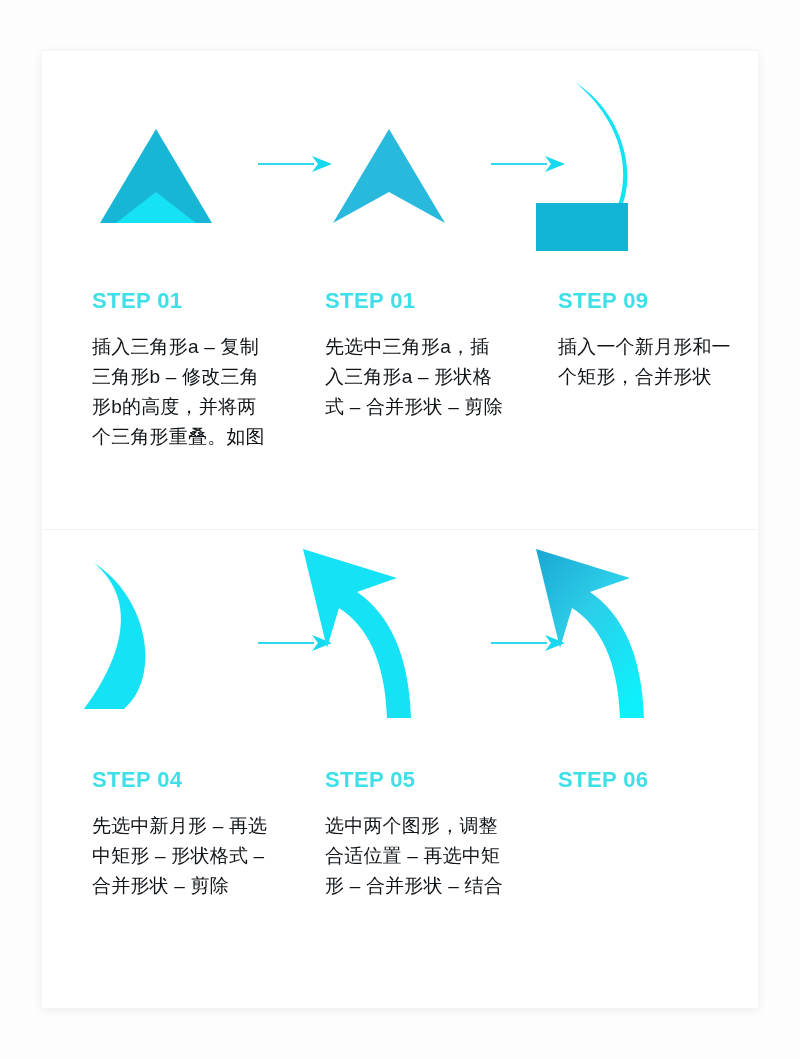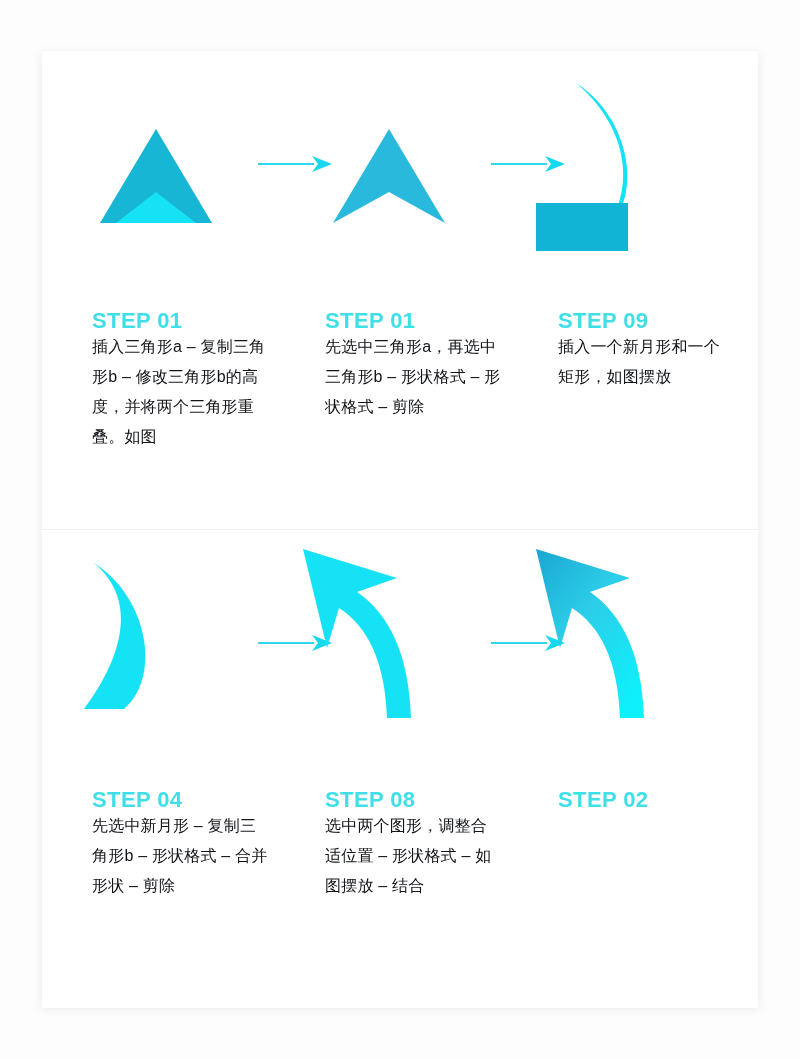--- a/index.html
+++ b/index.html
@@ -68,7 +68,7 @@
   .step-title {
     position: absolute;
     left: 44px;
-    top: 257px;
+    top: 237px;
     font-size: 22px;
     font-weight: bold;
     letter-spacing: 0.4px;

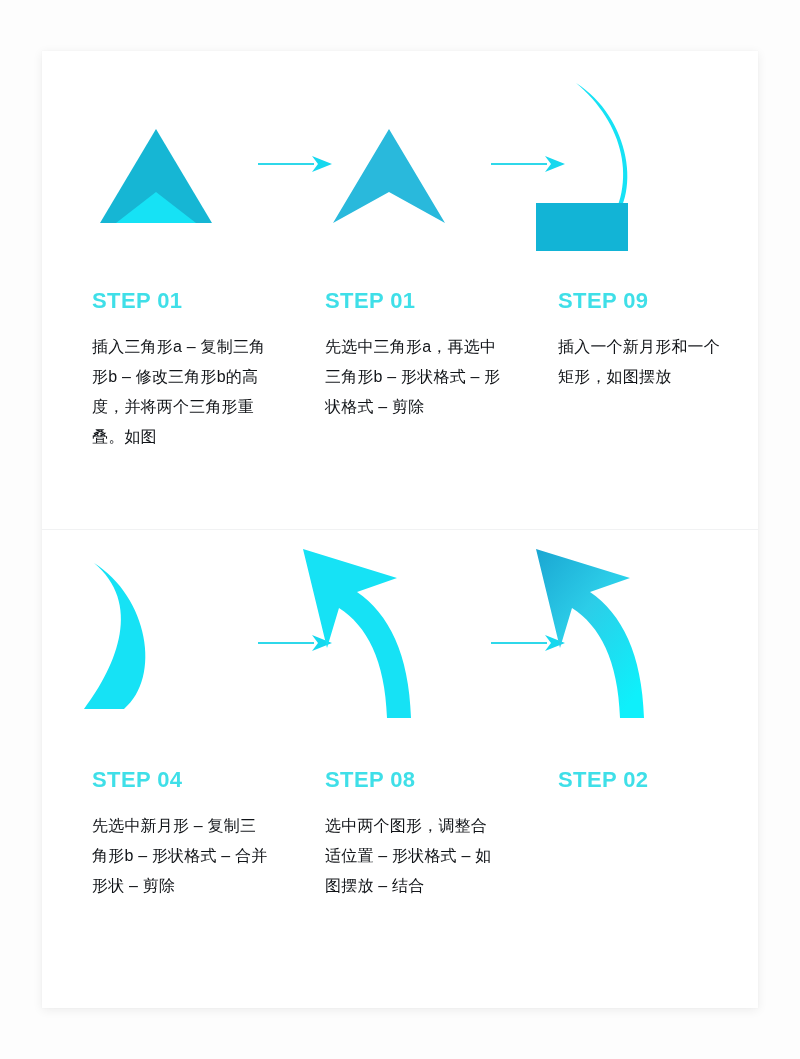--- a/index.html
+++ b/index.html
@@ -81,7 +81,7 @@
     left: 44px;
     top: 281px;
     width: 178px;
-    font-size: 16px;
+    font-size: 19px;
     line-height: 30px;
     color: #111418;
     letter-spacing: 0.2px;

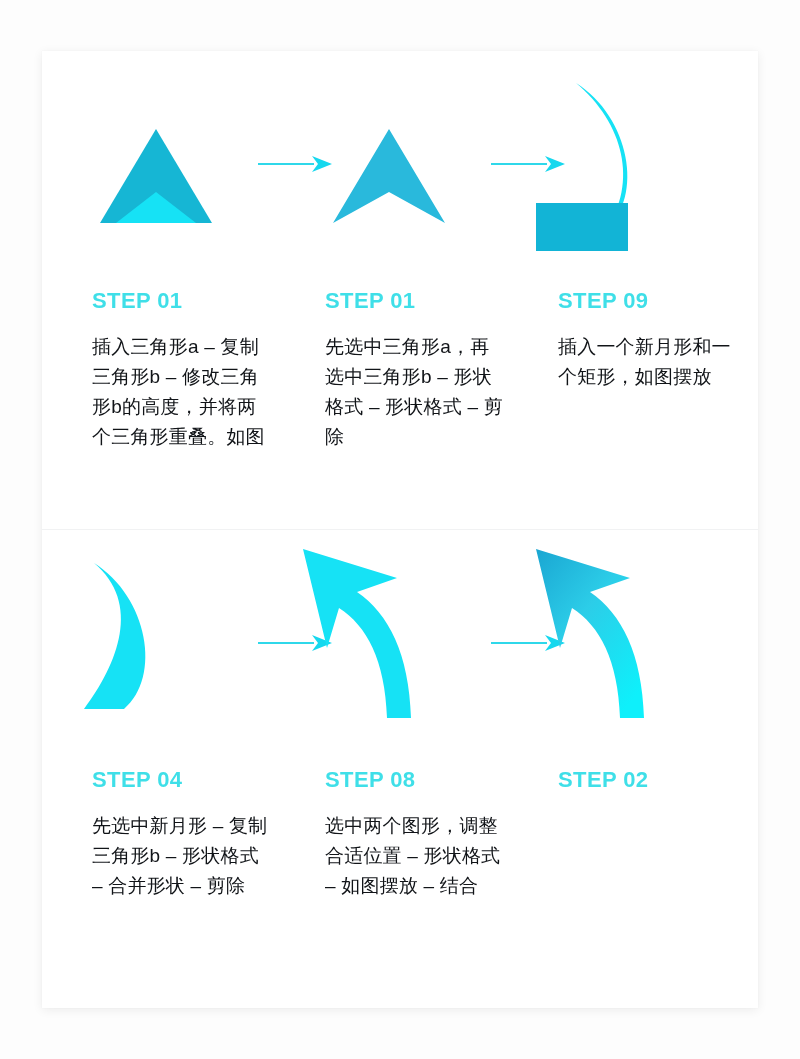--- a/index.html
+++ b/index.html
@@ -131,7 +131,7 @@
         </svg>
       </div>
       <div class="step-title">STEP 01</div>
-      <div class="step-body">先选中三角形a，再选中三角形b – 形状格式 – 形状格式 – 剪除</div>
+      <div class="step-body">先选中三角形a，插入三角形a – 形状格式 – 合并形状 – 剪除</div>
     </div>
 
     <div class="connector connector-b">

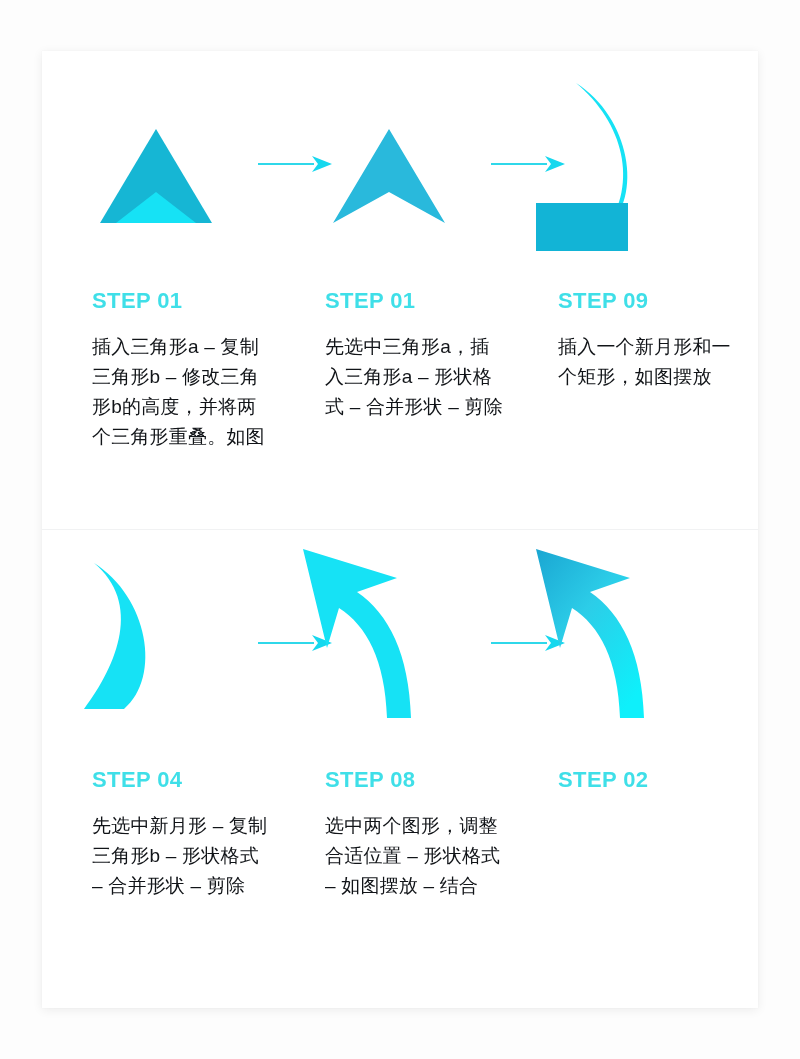--- a/index.html
+++ b/index.html
@@ -149,7 +149,7 @@
         </svg>
       </div>
       <div class="step-title">STEP 09</div>
-      <div class="step-body">插入一个新月形和一个矩形，如图摆放</div>
+      <div class="step-body">插入一个新月形和一个矩形，合并形状</div>
     </div>
   </div>
 

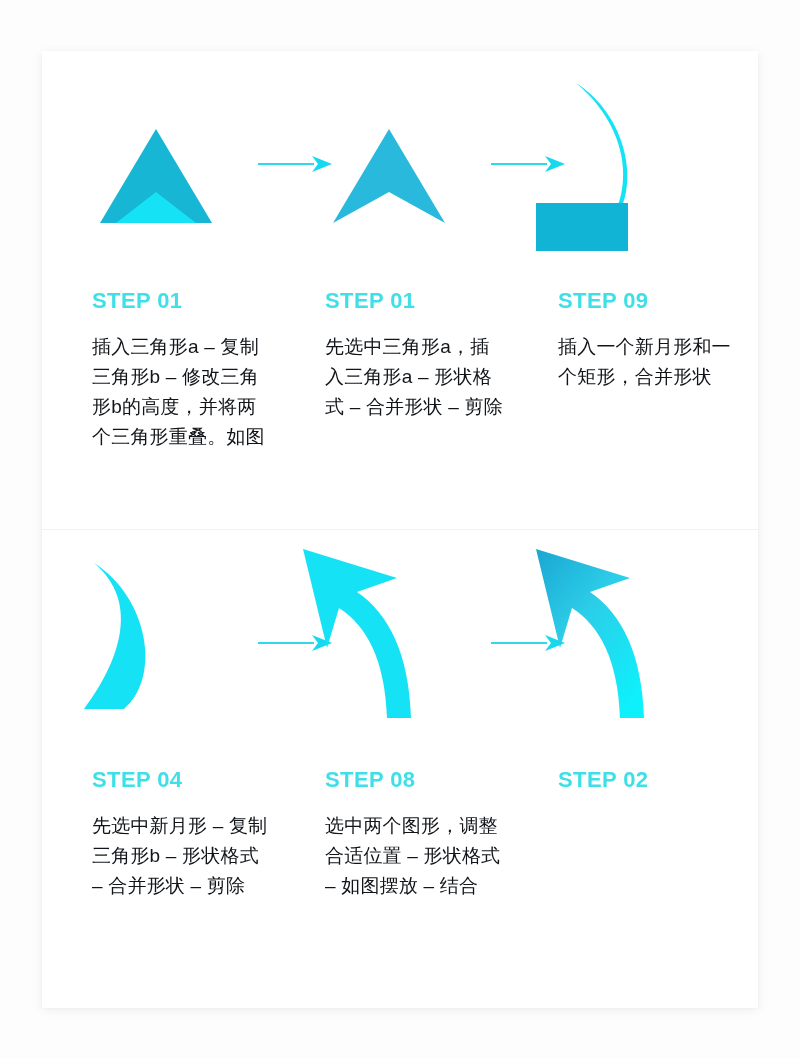--- a/index.html
+++ b/index.html
@@ -180,7 +180,7 @@
           <path d="M22,19 L116,48 L76,62 C108,84 128,124 130,188 L106,188 C104,130 86,96 58,78 L46,118 Z" fill="#16e2f5"></path>
         </svg>
       </div>
-      <div class="step-title">STEP 08</div>
+      <div class="step-title">STEP 05</div>
       <div class="step-body">选中两个图形，调整合适位置 – 形状格式 – 如图摆放 – 结合</div>
     </div>
 

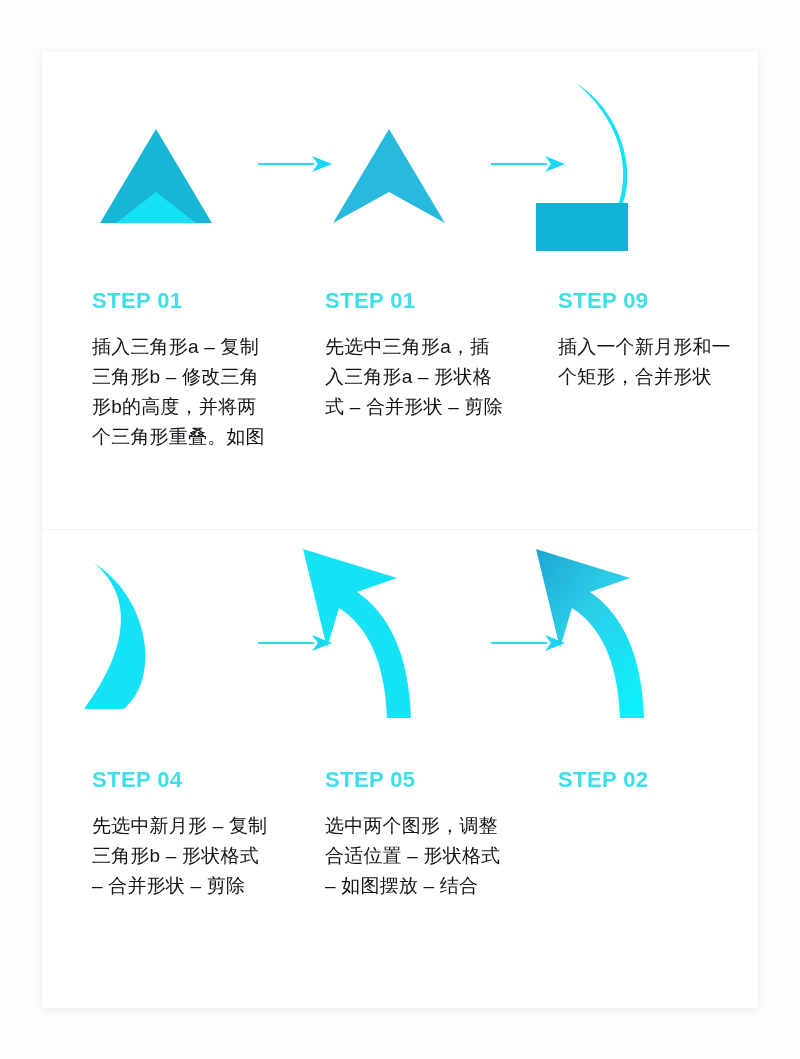--- a/index.html
+++ b/index.html
@@ -204,7 +204,7 @@
           <path d="M22,19 L116,48 L76,62 C108,84 128,124 130,188 L106,188 C104,130 86,96 58,78 L46,118 Z" fill="url(#arrowGrad)"></path>
         </svg>
       </div>
-      <div class="step-title">STEP 02</div>
+      <div class="step-title">STEP 06</div>
     </div>
   </div>
 

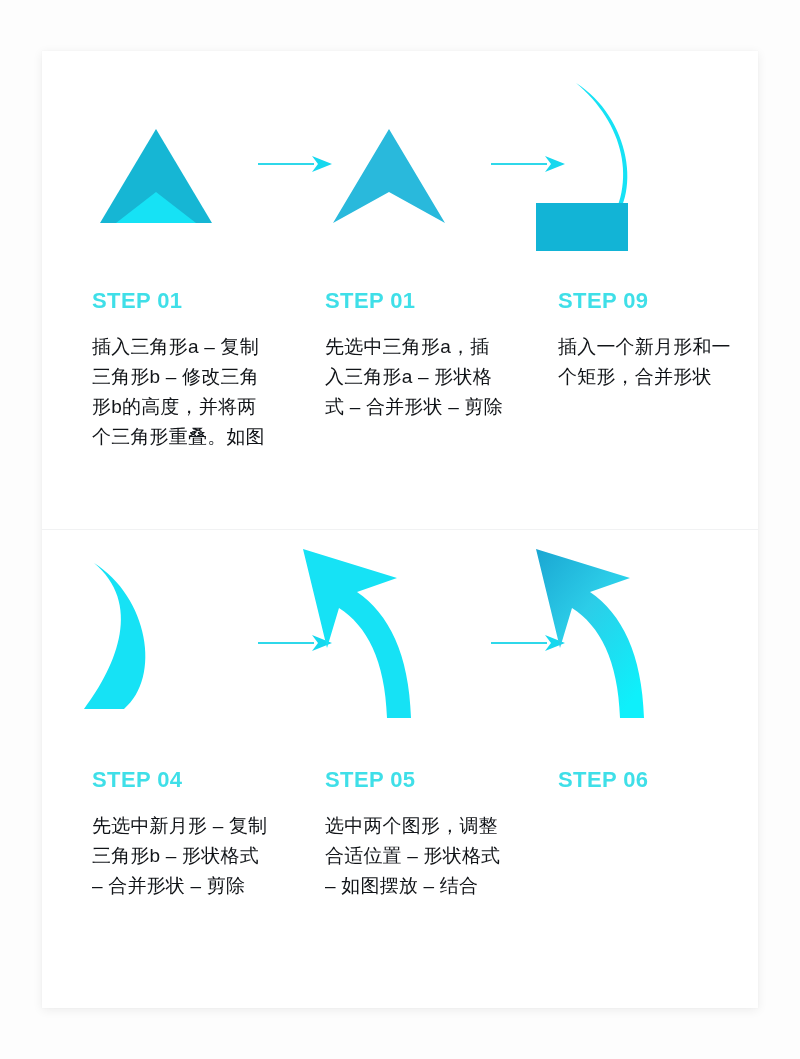--- a/index.html
+++ b/index.html
@@ -164,7 +164,7 @@
         </svg>
       </div>
       <div class="step-title">STEP 04</div>
-      <div class="step-body">先选中新月形 – 复制三角形b – 形状格式 – 合并形状 – 剪除</div>
+      <div class="step-body">先选中新月形 – 再选中矩形 – 形状格式 – 合并形状 – 剪除</div>
     </div>
 
     <div class="connector connector-a">

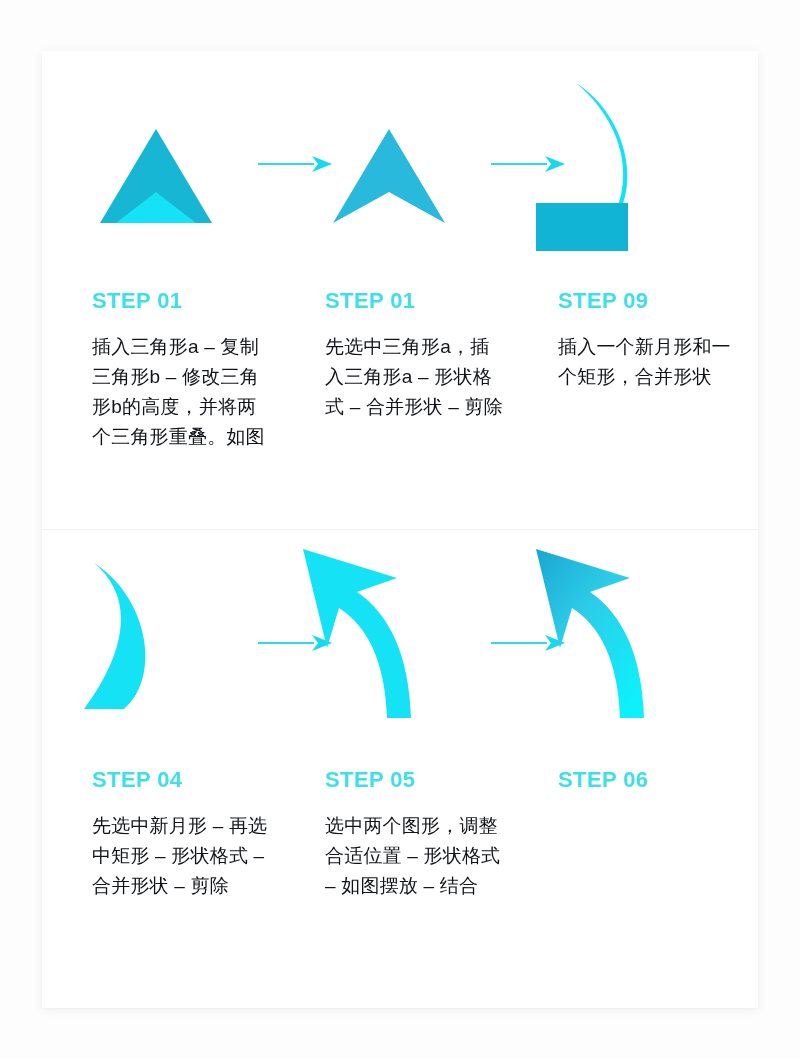--- a/index.html
+++ b/index.html
@@ -181,7 +181,7 @@
         </svg>
       </div>
       <div class="step-title">STEP 05</div>
-      <div class="step-body">选中两个图形，调整合适位置 – 形状格式 – 如图摆放 – 结合</div>
+      <div class="step-body">选中两个图形，调整合适位置 – 再选中矩形 – 合并形状 – 结合</div>
     </div>
 
     <div class="connector connector-b">

